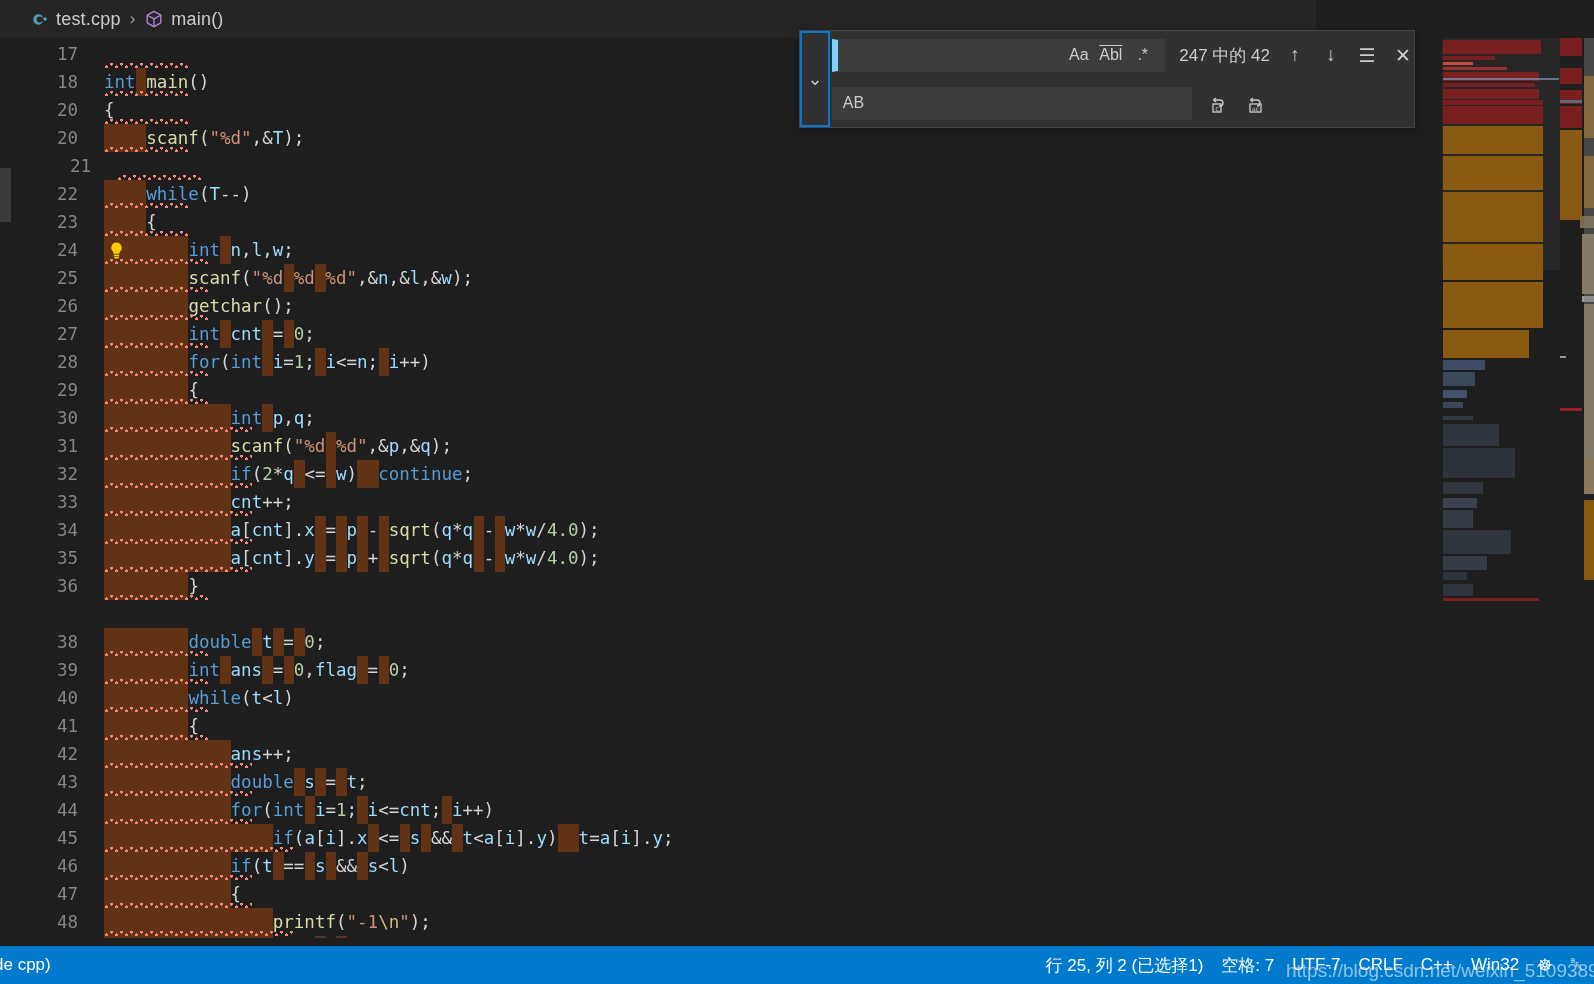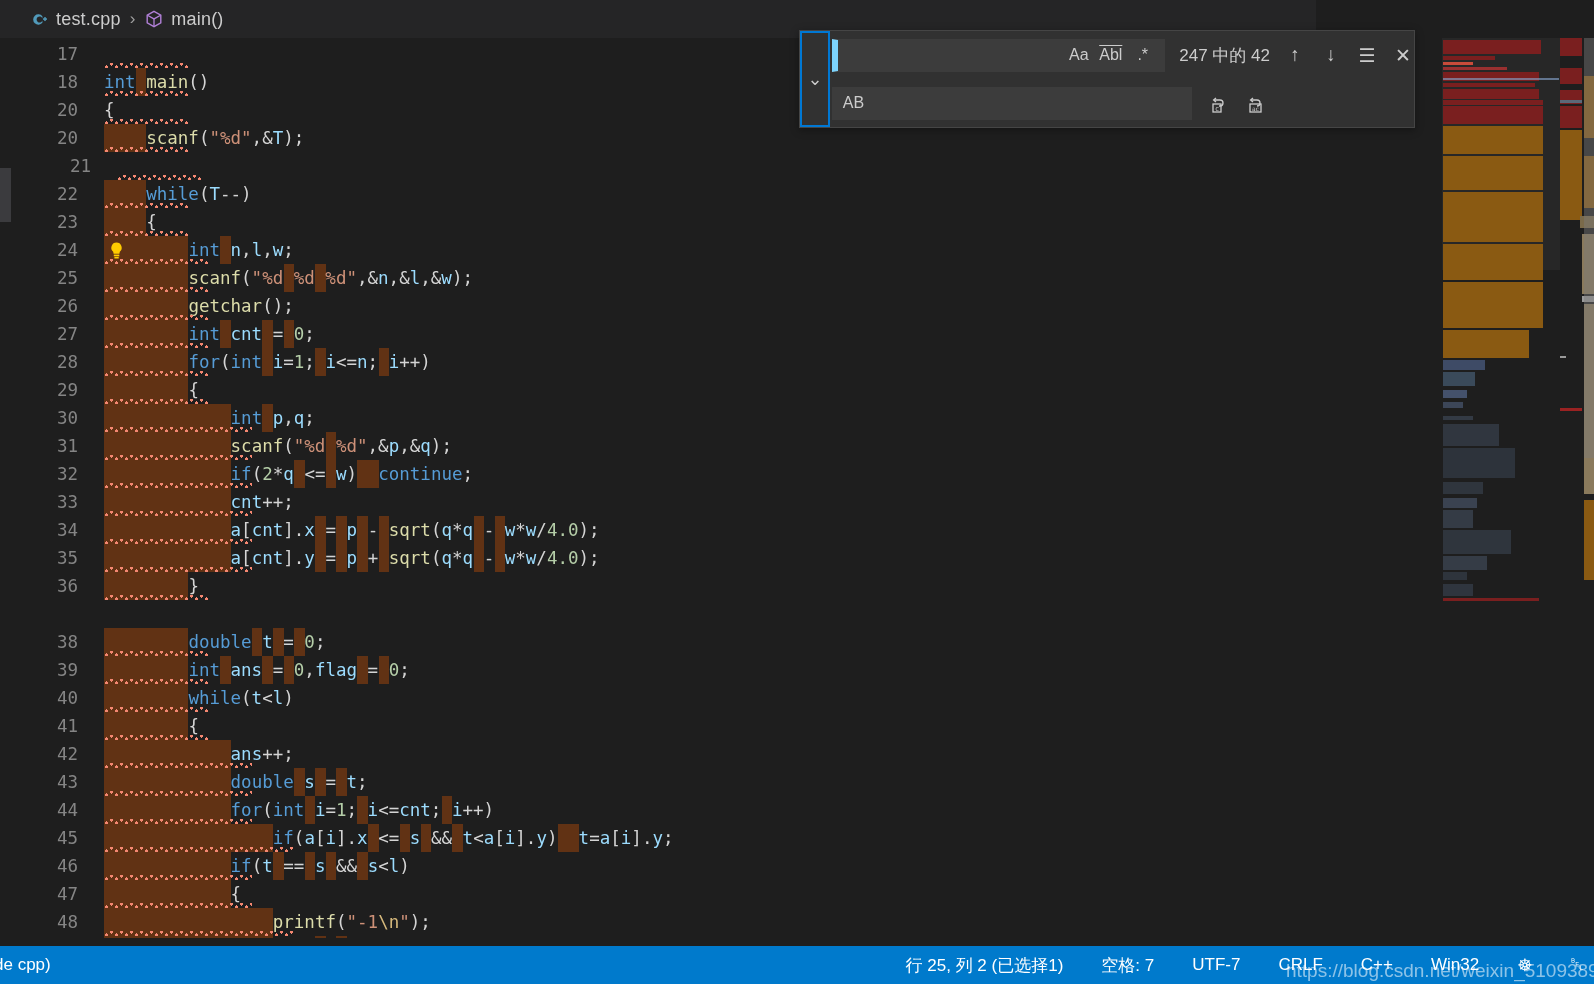--- a/index.html
+++ b/index.html
@@ -139,7 +139,7 @@
   }
   .sb-left { position: absolute; left: -6px; display: flex; align-items: center; }
   .sb-right {
-    position: absolute; right: 10px; display: flex; align-items: center; gap: 38px;
+    position: absolute; right: 10px; display: flex; align-items: center; gap: 18px;
   }
   .sb-item { white-space: nowrap; }
   .watermark {

